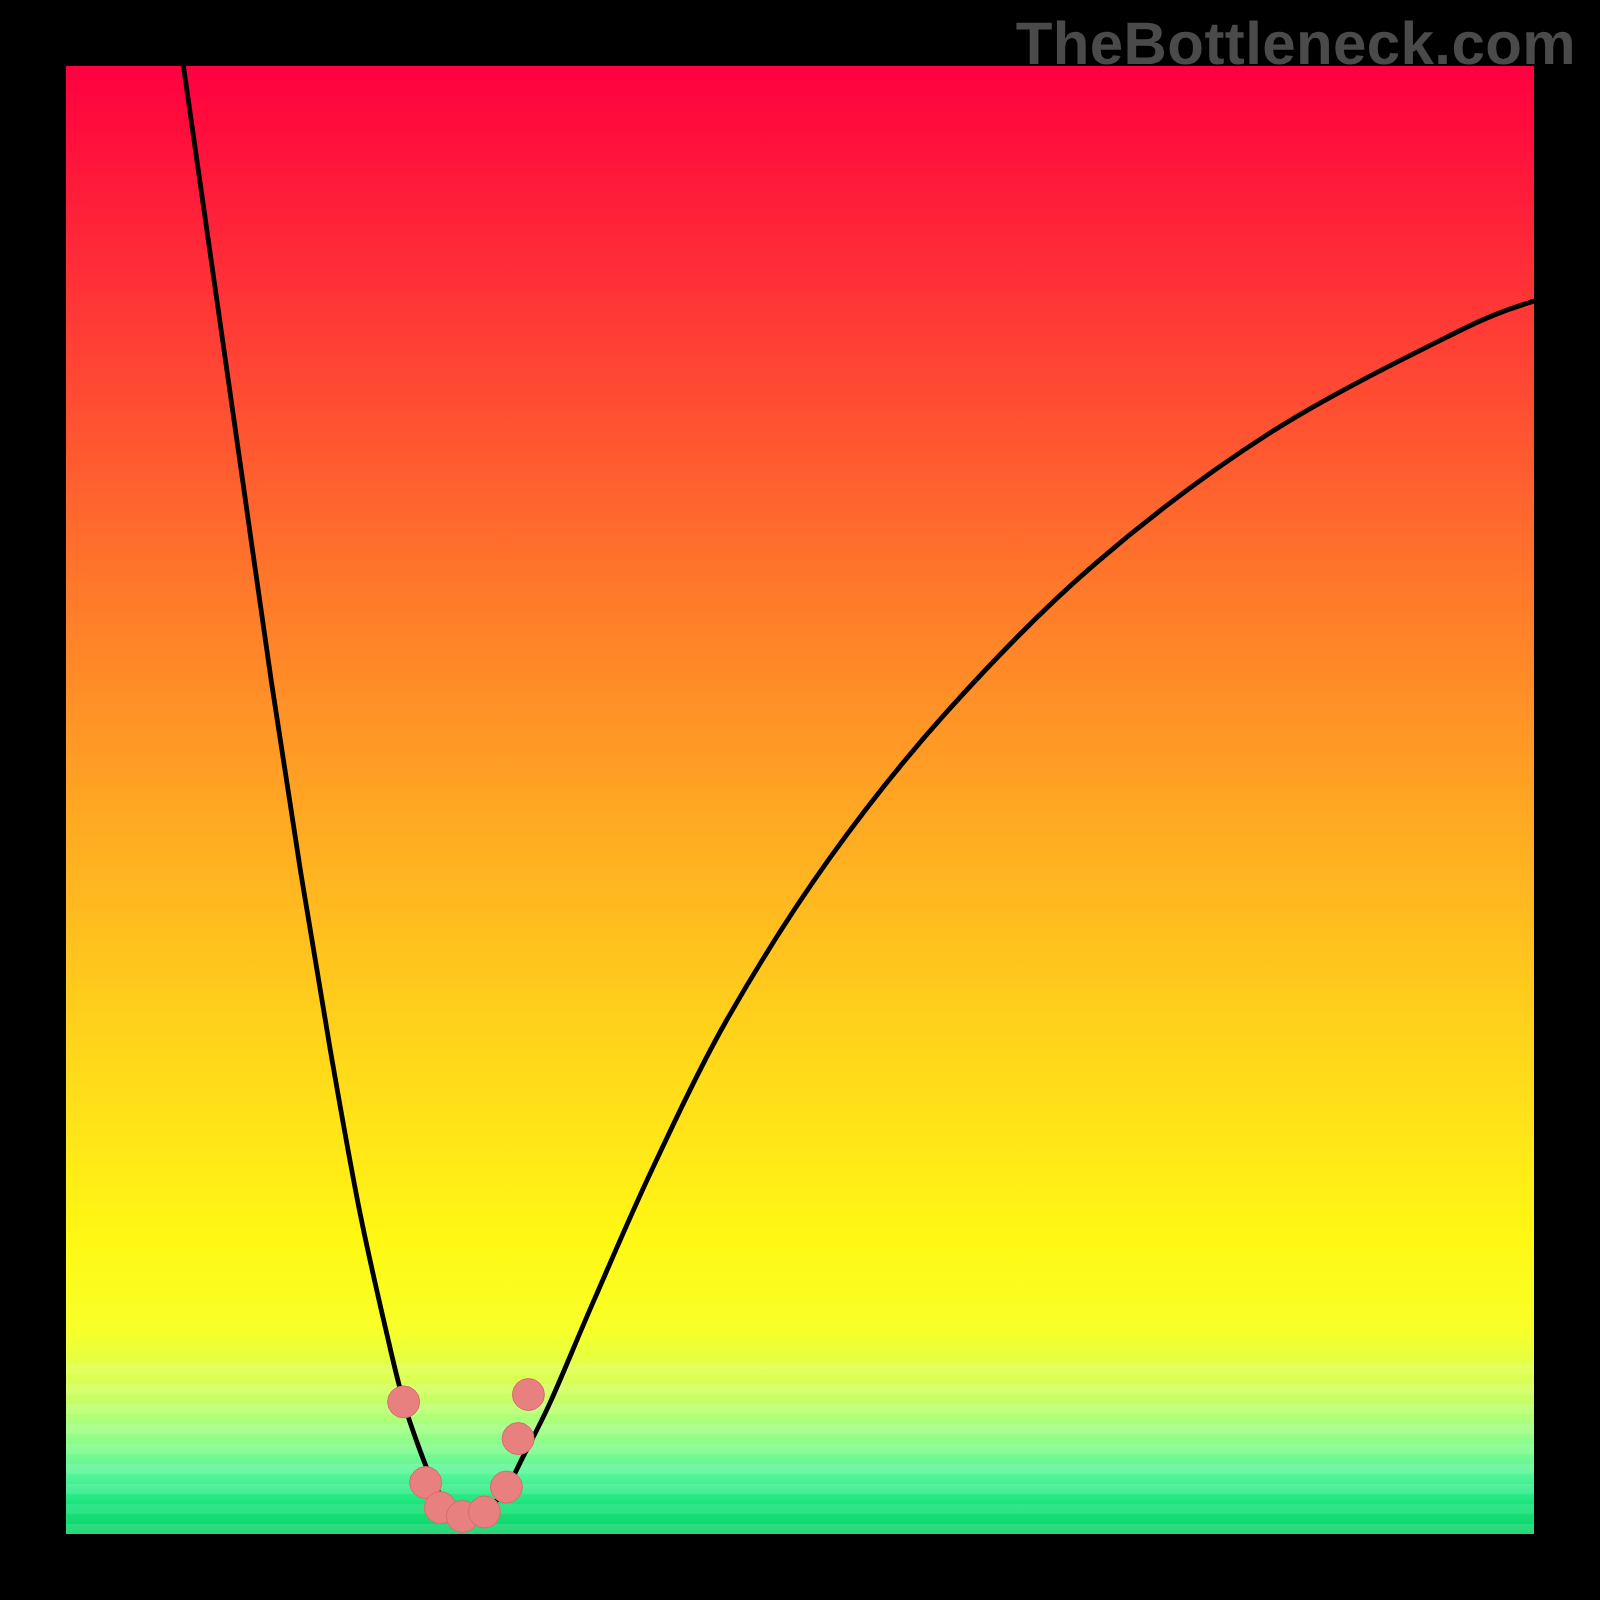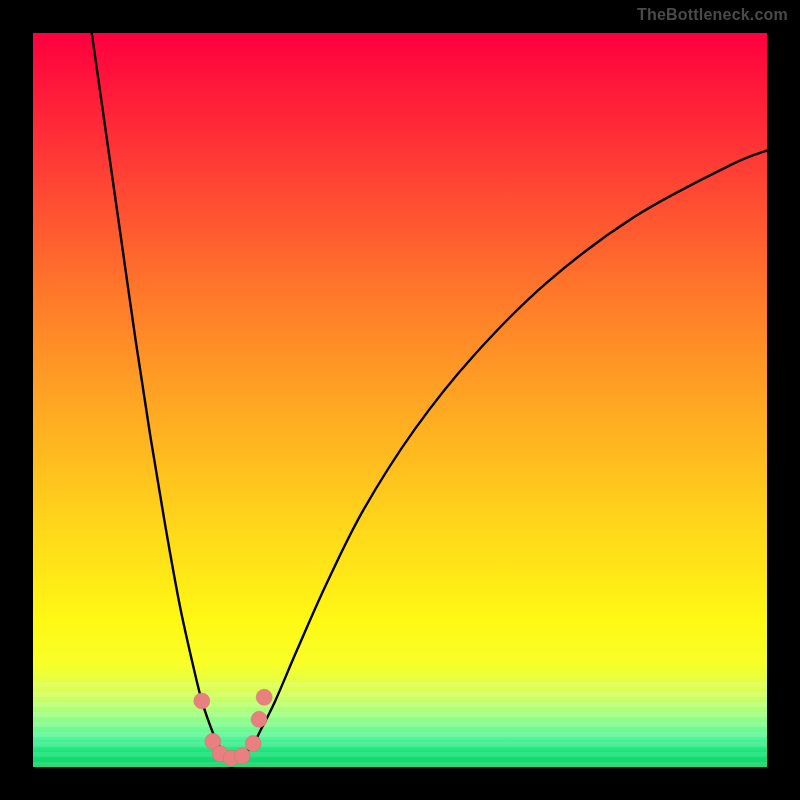--- a/index.html
+++ b/index.html
@@ -63,7 +63,7 @@
     top: 6px;
     right: 12px;
     color: #4a4a4a;
-    font-size: 16px;
+    font-size: 30px;
     font-weight: 600;
     letter-spacing: 0.2px;
     user-select: none;

